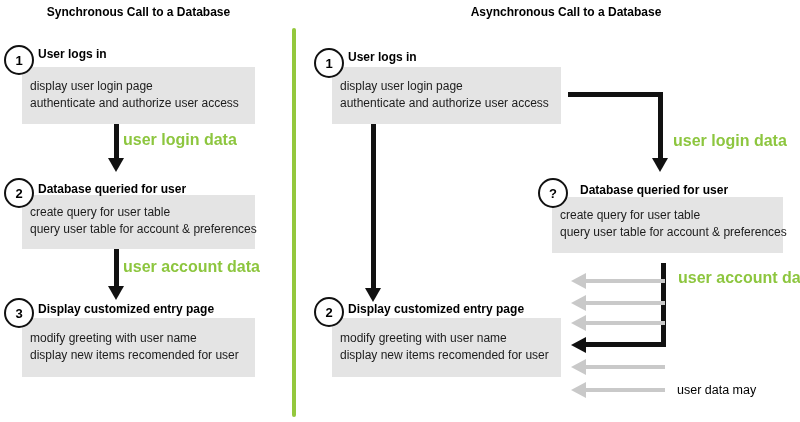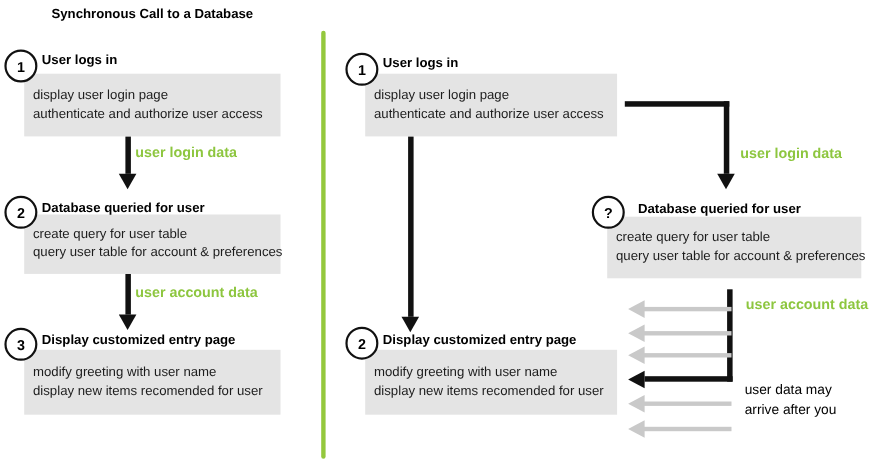--- a/index.html
+++ b/index.html
@@ -36,6 +36,7 @@
 <div class="canvas">
 
   <div class="abs panel-title" style="left:22px;top:5px;width:233px;">Synchronous Call to a Database</div>
+  <div class="abs panel-title" style="left:450px;top:5px;width:232px;">Asynchronous Call to a Database</div>
 
   <div class="abs divider" style="left:292px;top:28px;height:389px;"></div>
 

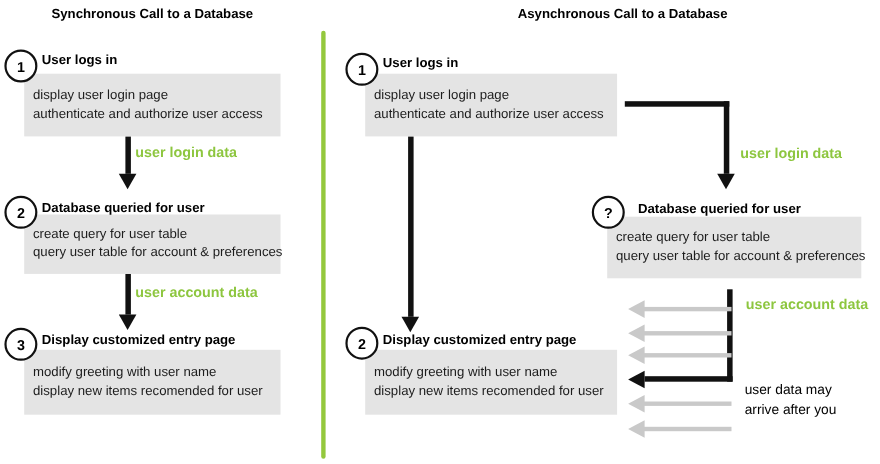--- a/index.html
+++ b/index.html
@@ -27,7 +27,7 @@
              border-right:15px solid var(--ink);}
   .gray .head-left{border-right-color:var(--gray_arrow);}
   .gray-shaft{height:4px;background:var(--gray_arrow);}
-  .green-label{font-size:13px;font-weight:bold;color:var(--green);white-space:nowrap;}
+  .green-label{font-size:16px;font-weight:bold;color:var(--green);white-space:nowrap;}
   .note{font-size:12.5px;color:#000;line-height:17.5px;white-space:nowrap;}
 </style>
 </head>

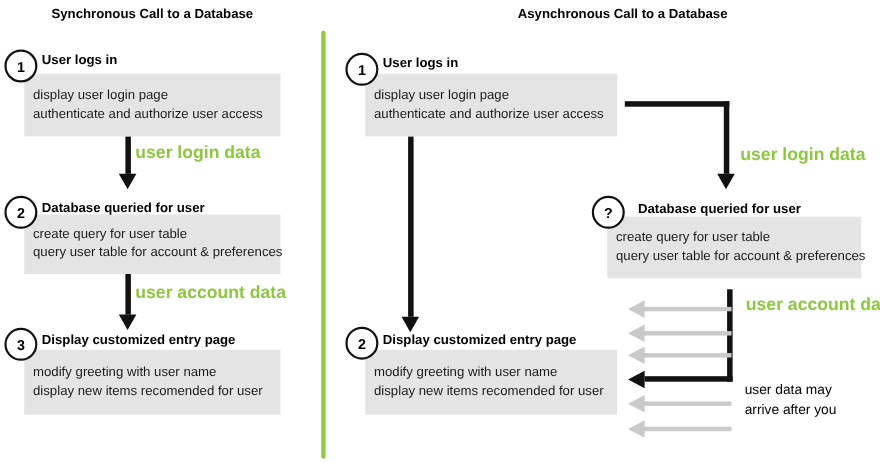--- a/index.html
+++ b/index.html
@@ -28,7 +28,7 @@
   .gray .head-left{border-right-color:var(--gray_arrow);}
   .gray-shaft{height:4px;background:var(--gray_arrow);}
   .green-label{font-size:16px;font-weight:bold;color:var(--green);white-space:nowrap;}
-  .note{font-size:12.5px;color:#000;line-height:17.5px;white-space:nowrap;}
+  .note{font-size:12.5px;color:#000;line-height:17.5px;white-space:nowrap;margin-top:36px;}
 </style>
 </head>
 <body>

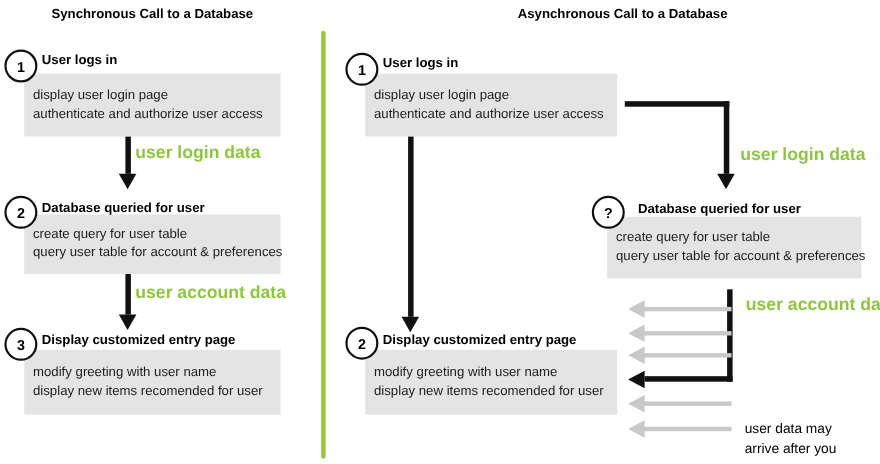--- a/index.html
+++ b/index.html
@@ -111,7 +111,6 @@
 
   <div class="abs note" style="left:677px;top:346px;">
     <div>user data may</div>
-    <div>arrive after you</div>
   </div>
 
   <div class="abs circle" style="left:314px;top:297px;">2</div>

